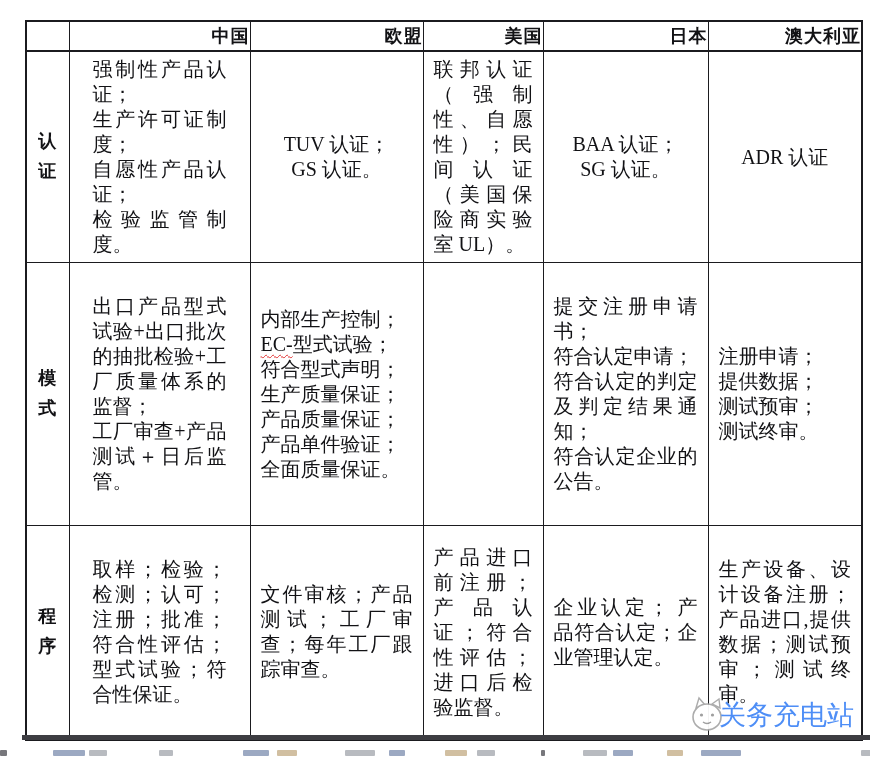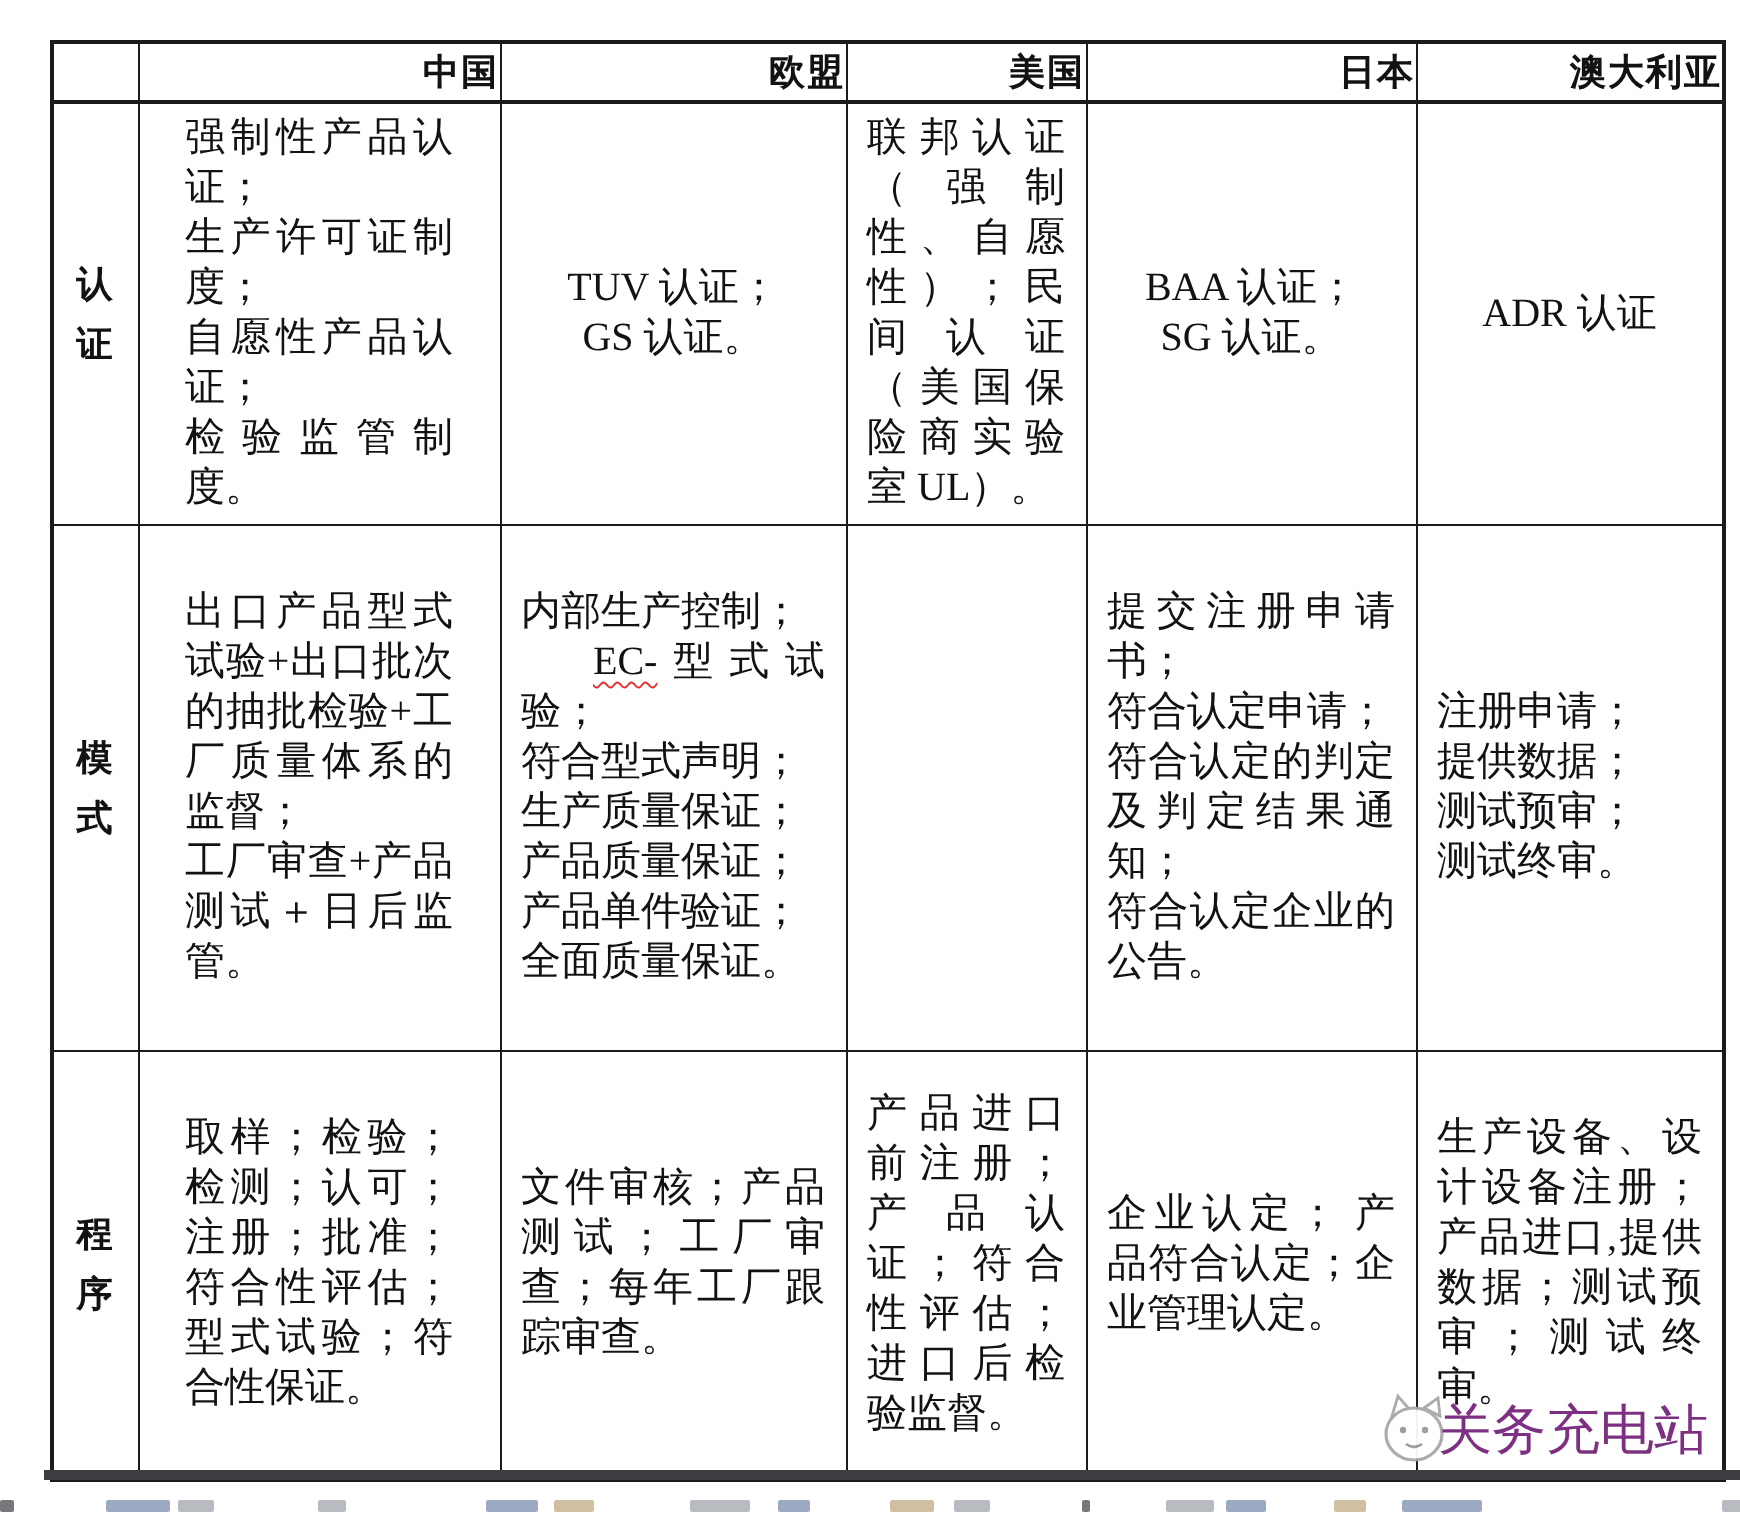--- a/index.html
+++ b/index.html
@@ -21,7 +21,7 @@
   }
   td.rowlabel {
     font-weight:bold; font-size:18px; text-align:center; vertical-align:middle;
-    line-height:30px; padding:0 8px; letter-spacing:1px;
+    line-height:30px; padding:0 8px; letter-spacing:1px;font-family:Liberation Mono, monospace;
   }
   td.cell {
     font-size:20px; line-height:25px; vertical-align:middle;

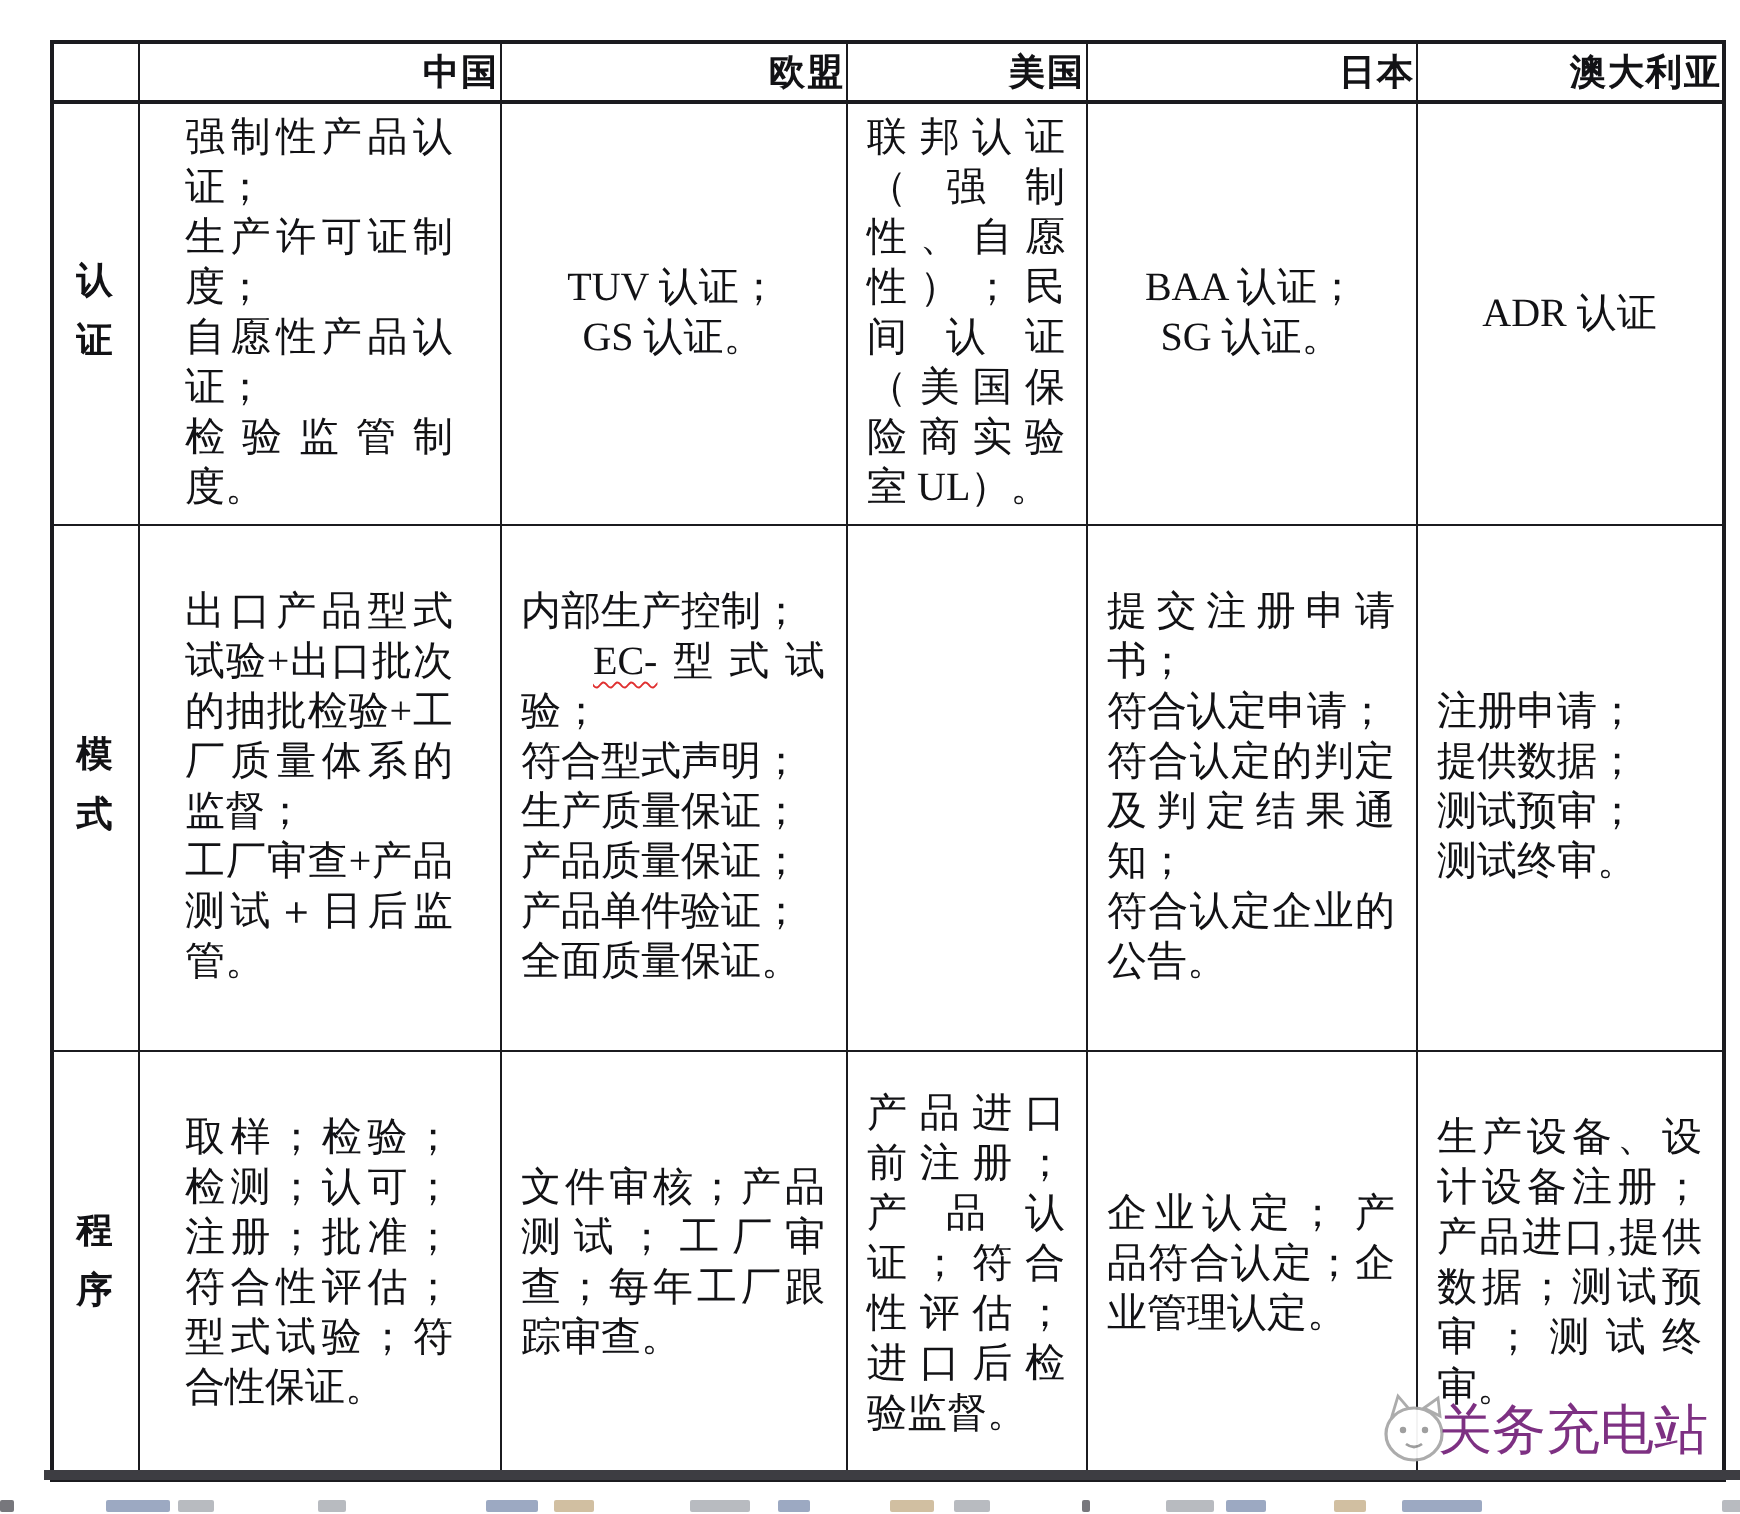--- a/index.html
+++ b/index.html
@@ -36,7 +36,6 @@
     text-decoration-color:#e03030;
     text-decoration-thickness:1px;
     text-underline-offset:3px;
-    margin-left:36px;
   }
 
   .bottom-bar {

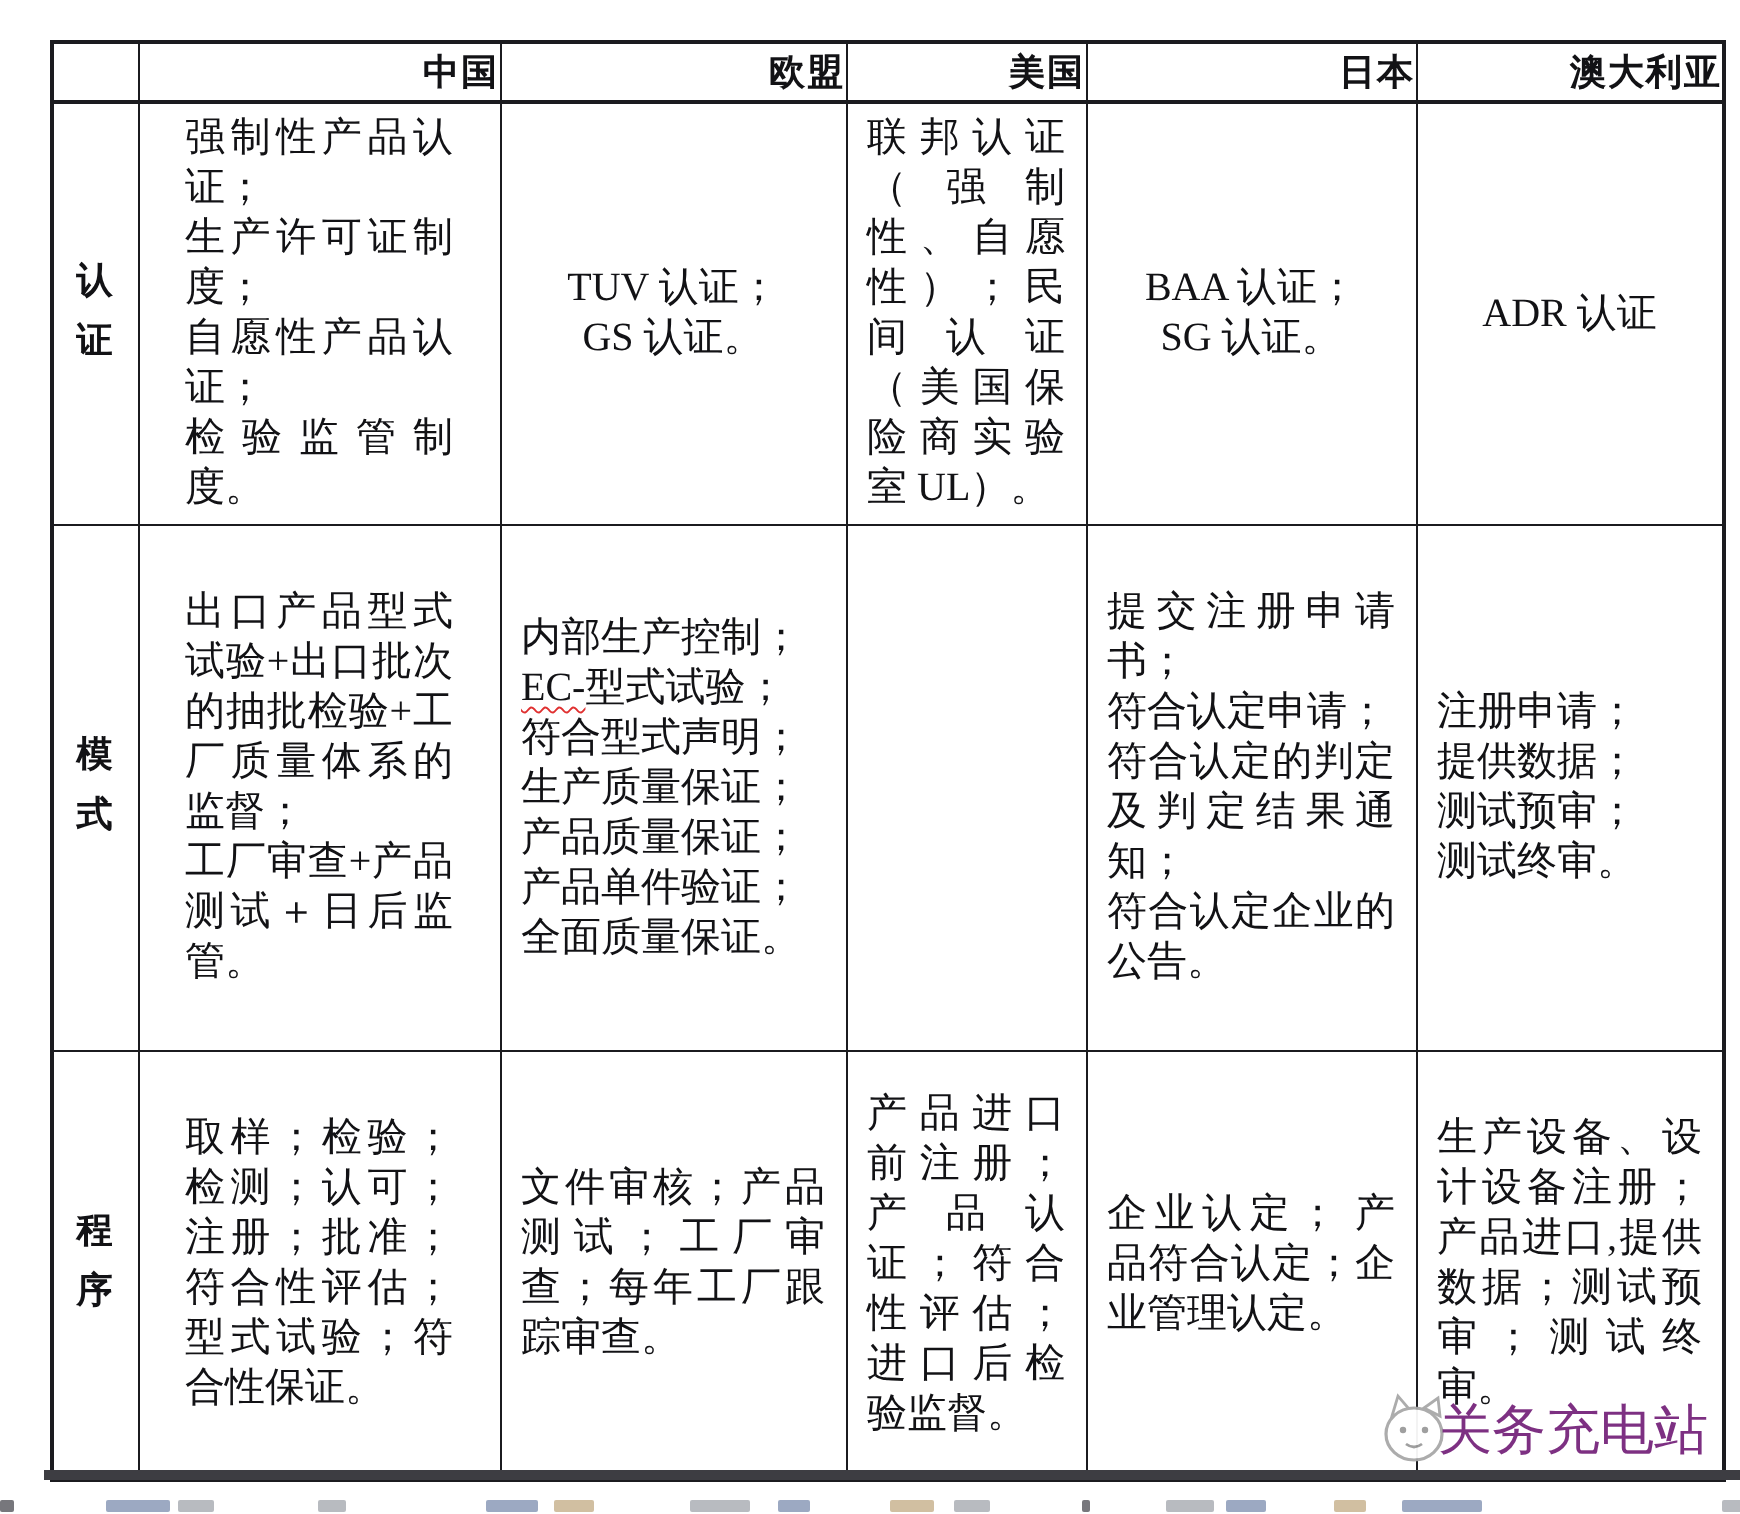--- a/index.html
+++ b/index.html
@@ -48,7 +48,7 @@
     display:flex; align-items:center; z-index:5; pointer-events:none;
   }
   .watermark .wtext {
-    font-size:27px; color:#701a75; opacity:.9; margin-left:-7px;
+    font-size:27px; color:#3b82f6; opacity:.9; margin-left:-7px;
     letter-spacing:0px; white-space:nowrap; font-weight:400;
   }
   .mascot { width:38px; height:38px; opacity:.95; }

